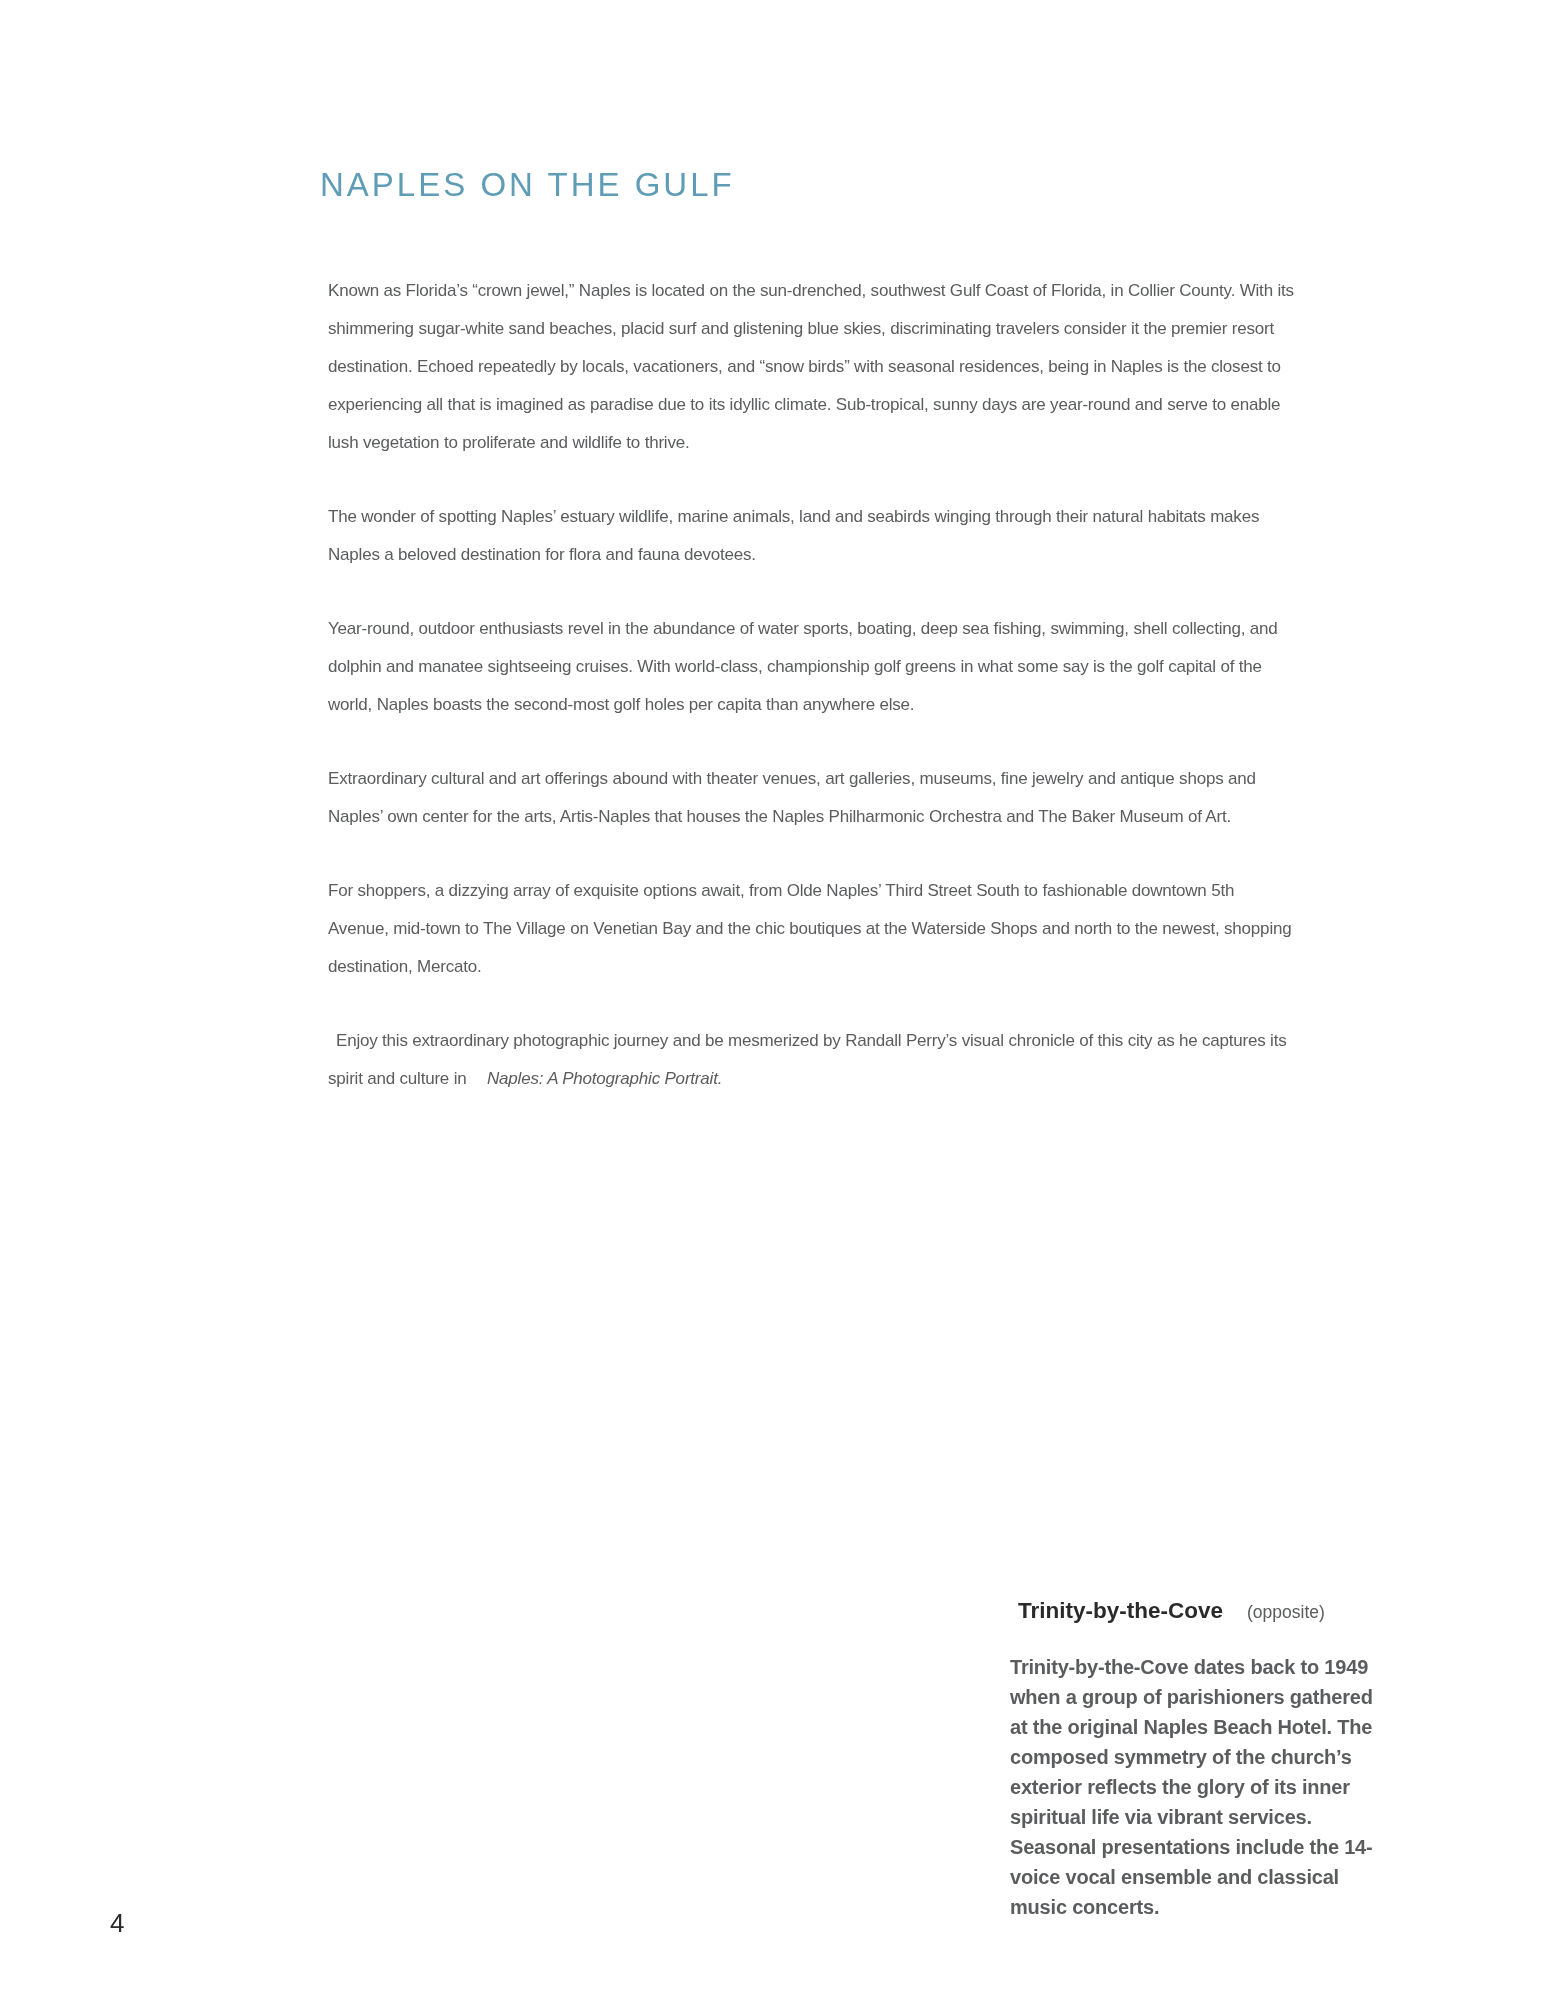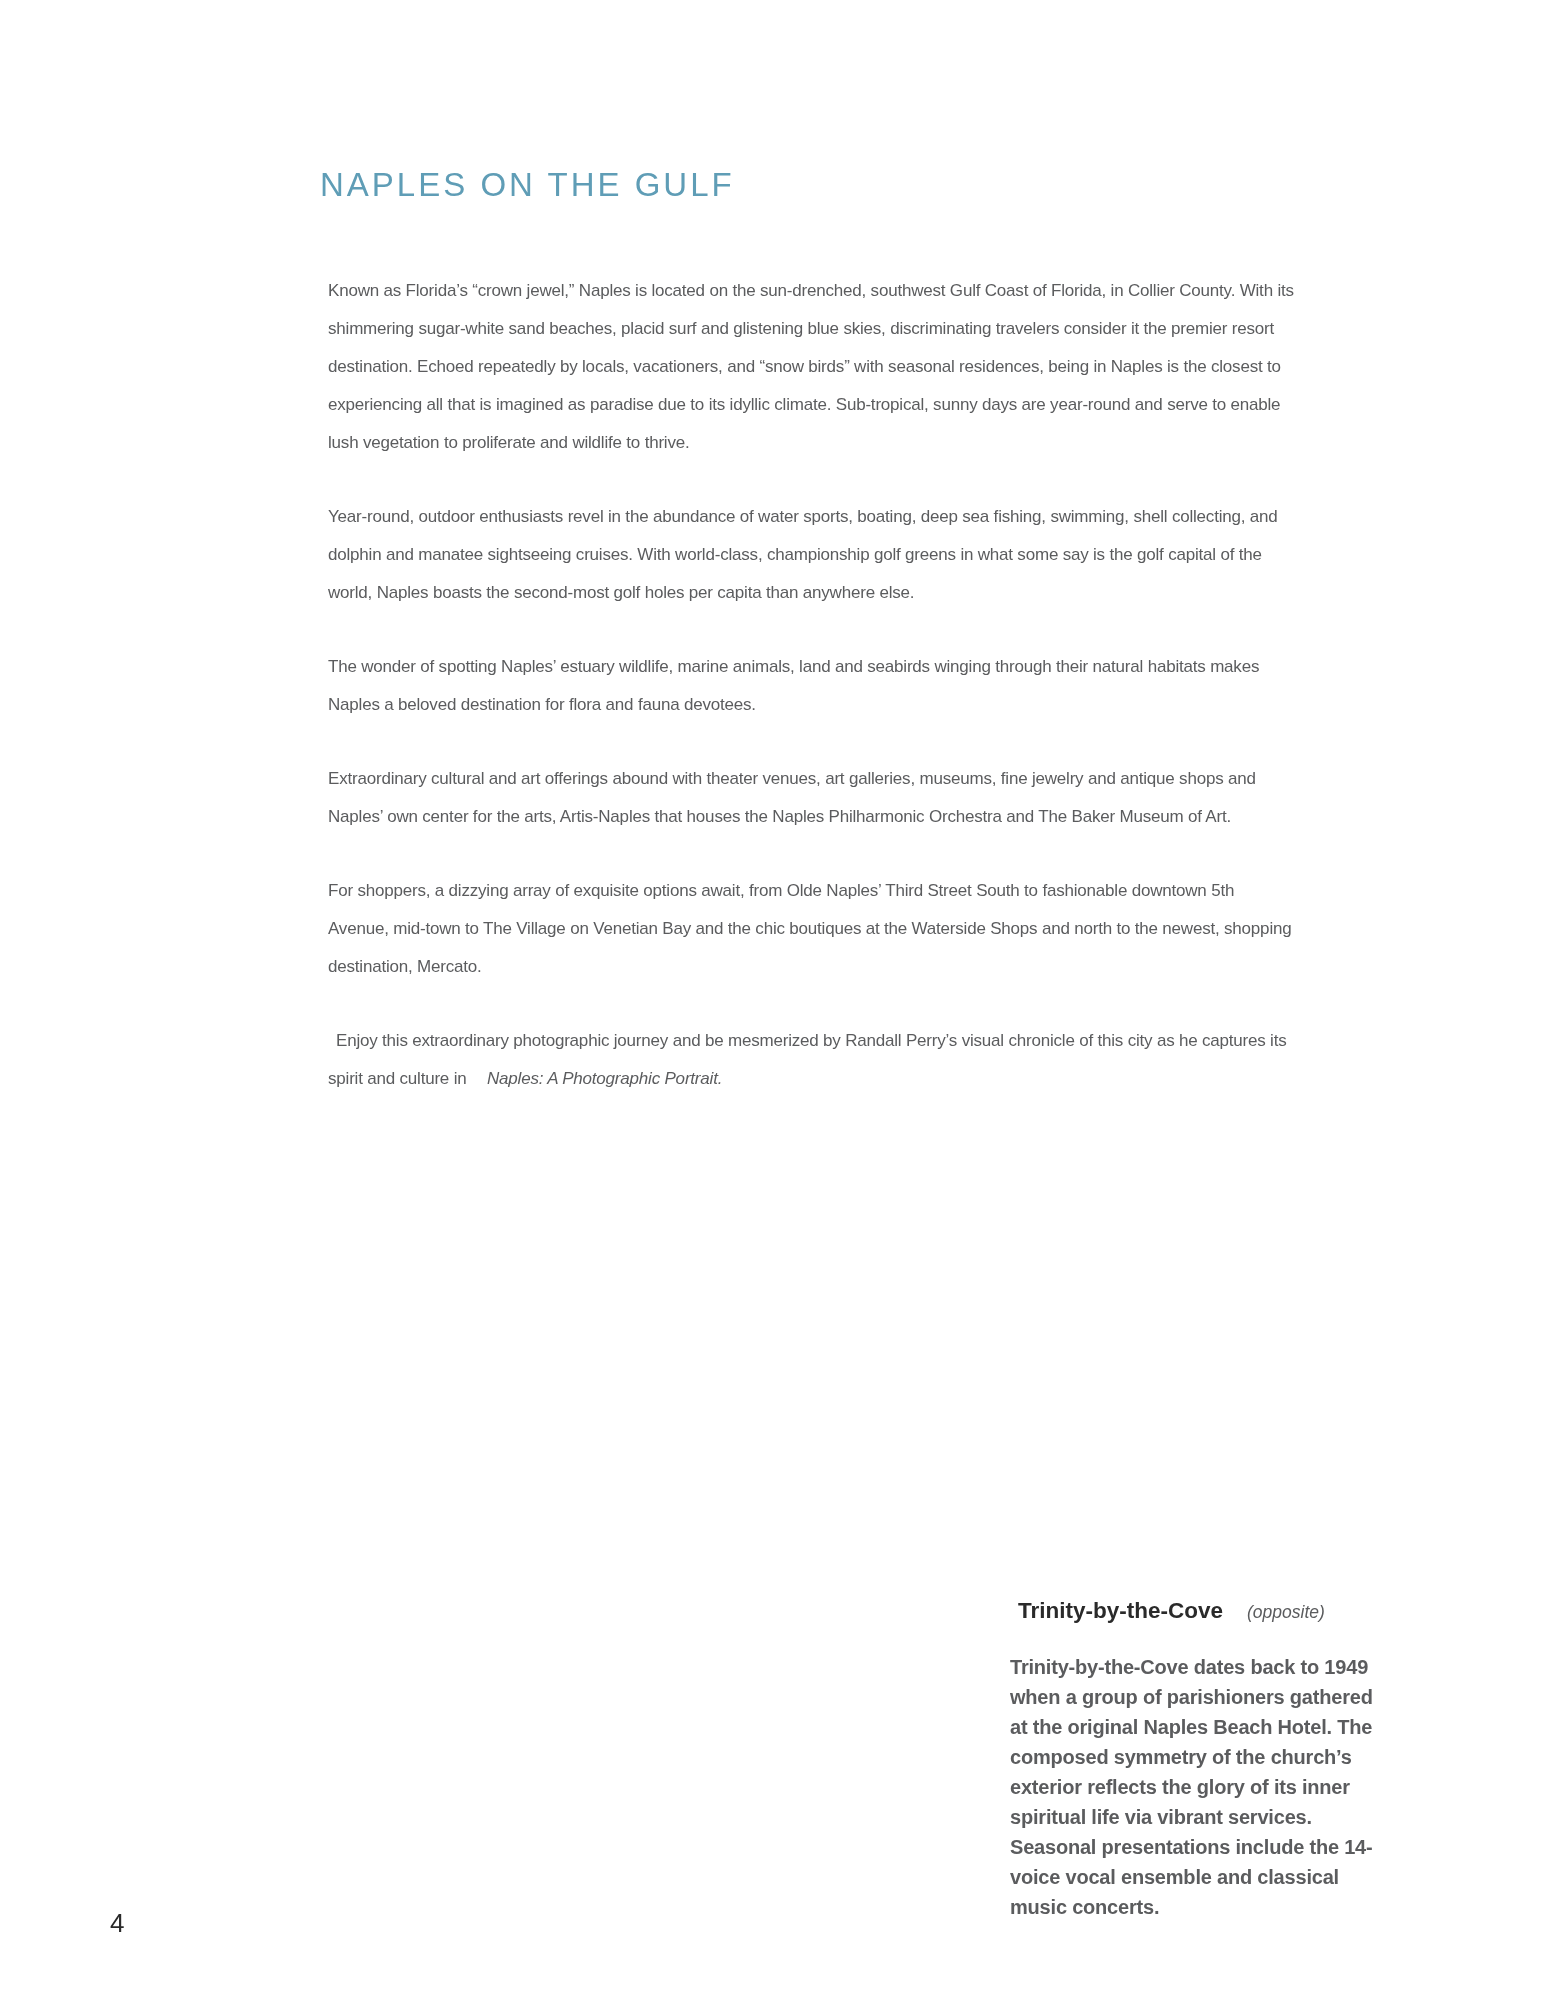--- a/index.html
+++ b/index.html
@@ -89,8 +89,8 @@
 
   <main class="article">
     <p>Known as Florida’s “crown jewel,” Naples is located on the sun-drenched, southwest Gulf Coast of Florida, in Collier County. With its shimmering sugar-white sand beaches, placid surf and glistening blue skies, discriminating travelers consider it the premier resort destination. Echoed repeatedly by locals, vacationers, and “snow birds” with seasonal residences, being in Naples is the closest to experiencing all that is imagined as paradise due to its idyllic climate. Sub-tropical, sunny days are year-round and serve to enable lush vegetation to proliferate and wildlife to thrive.</p>
+    <p>The wonder of spotting Naples’ estuary wildlife, marine animals, land and seabirds winging through their natural habitats makes Naples a beloved destination for flora and fauna devotees.</p>
     <p>Year-round, outdoor enthusiasts revel in the abundance of water sports, boating, deep sea fishing, swimming, shell collecting, and dolphin and manatee sightseeing cruises. With world-class, championship golf greens in what some say is the golf capital of the world, Naples boasts the second-most golf holes per capita than anywhere else.</p>
-    <p>The wonder of spotting Naples’ estuary wildlife, marine animals, land and seabirds winging through their natural habitats makes Naples a beloved destination for flora and fauna devotees.</p>
     <p>Extraordinary cultural and art offerings abound with theater venues, art galleries, museums, fine jewelry and antique shops and Naples’ own center for the arts, Artis-Naples that houses the Naples Philharmonic Orchestra and The Baker Museum of Art.</p>
     <p>For shoppers, a dizzying array of exquisite options await, from Olde Naples’ Third Street South to fashionable downtown 5th Avenue, mid-town to The Village on Venetian Bay and the chic boutiques at the Waterside Shops and north to the newest, shopping destination, Mercato.</p>
     <p><span>Enjoy this extraordinary photographic journey and be mesmerized by Randall Perry’s visual chronicle of this city as he captures its spirit and culture in </span><em>Naples: A Photographic Portrait.</em></p>

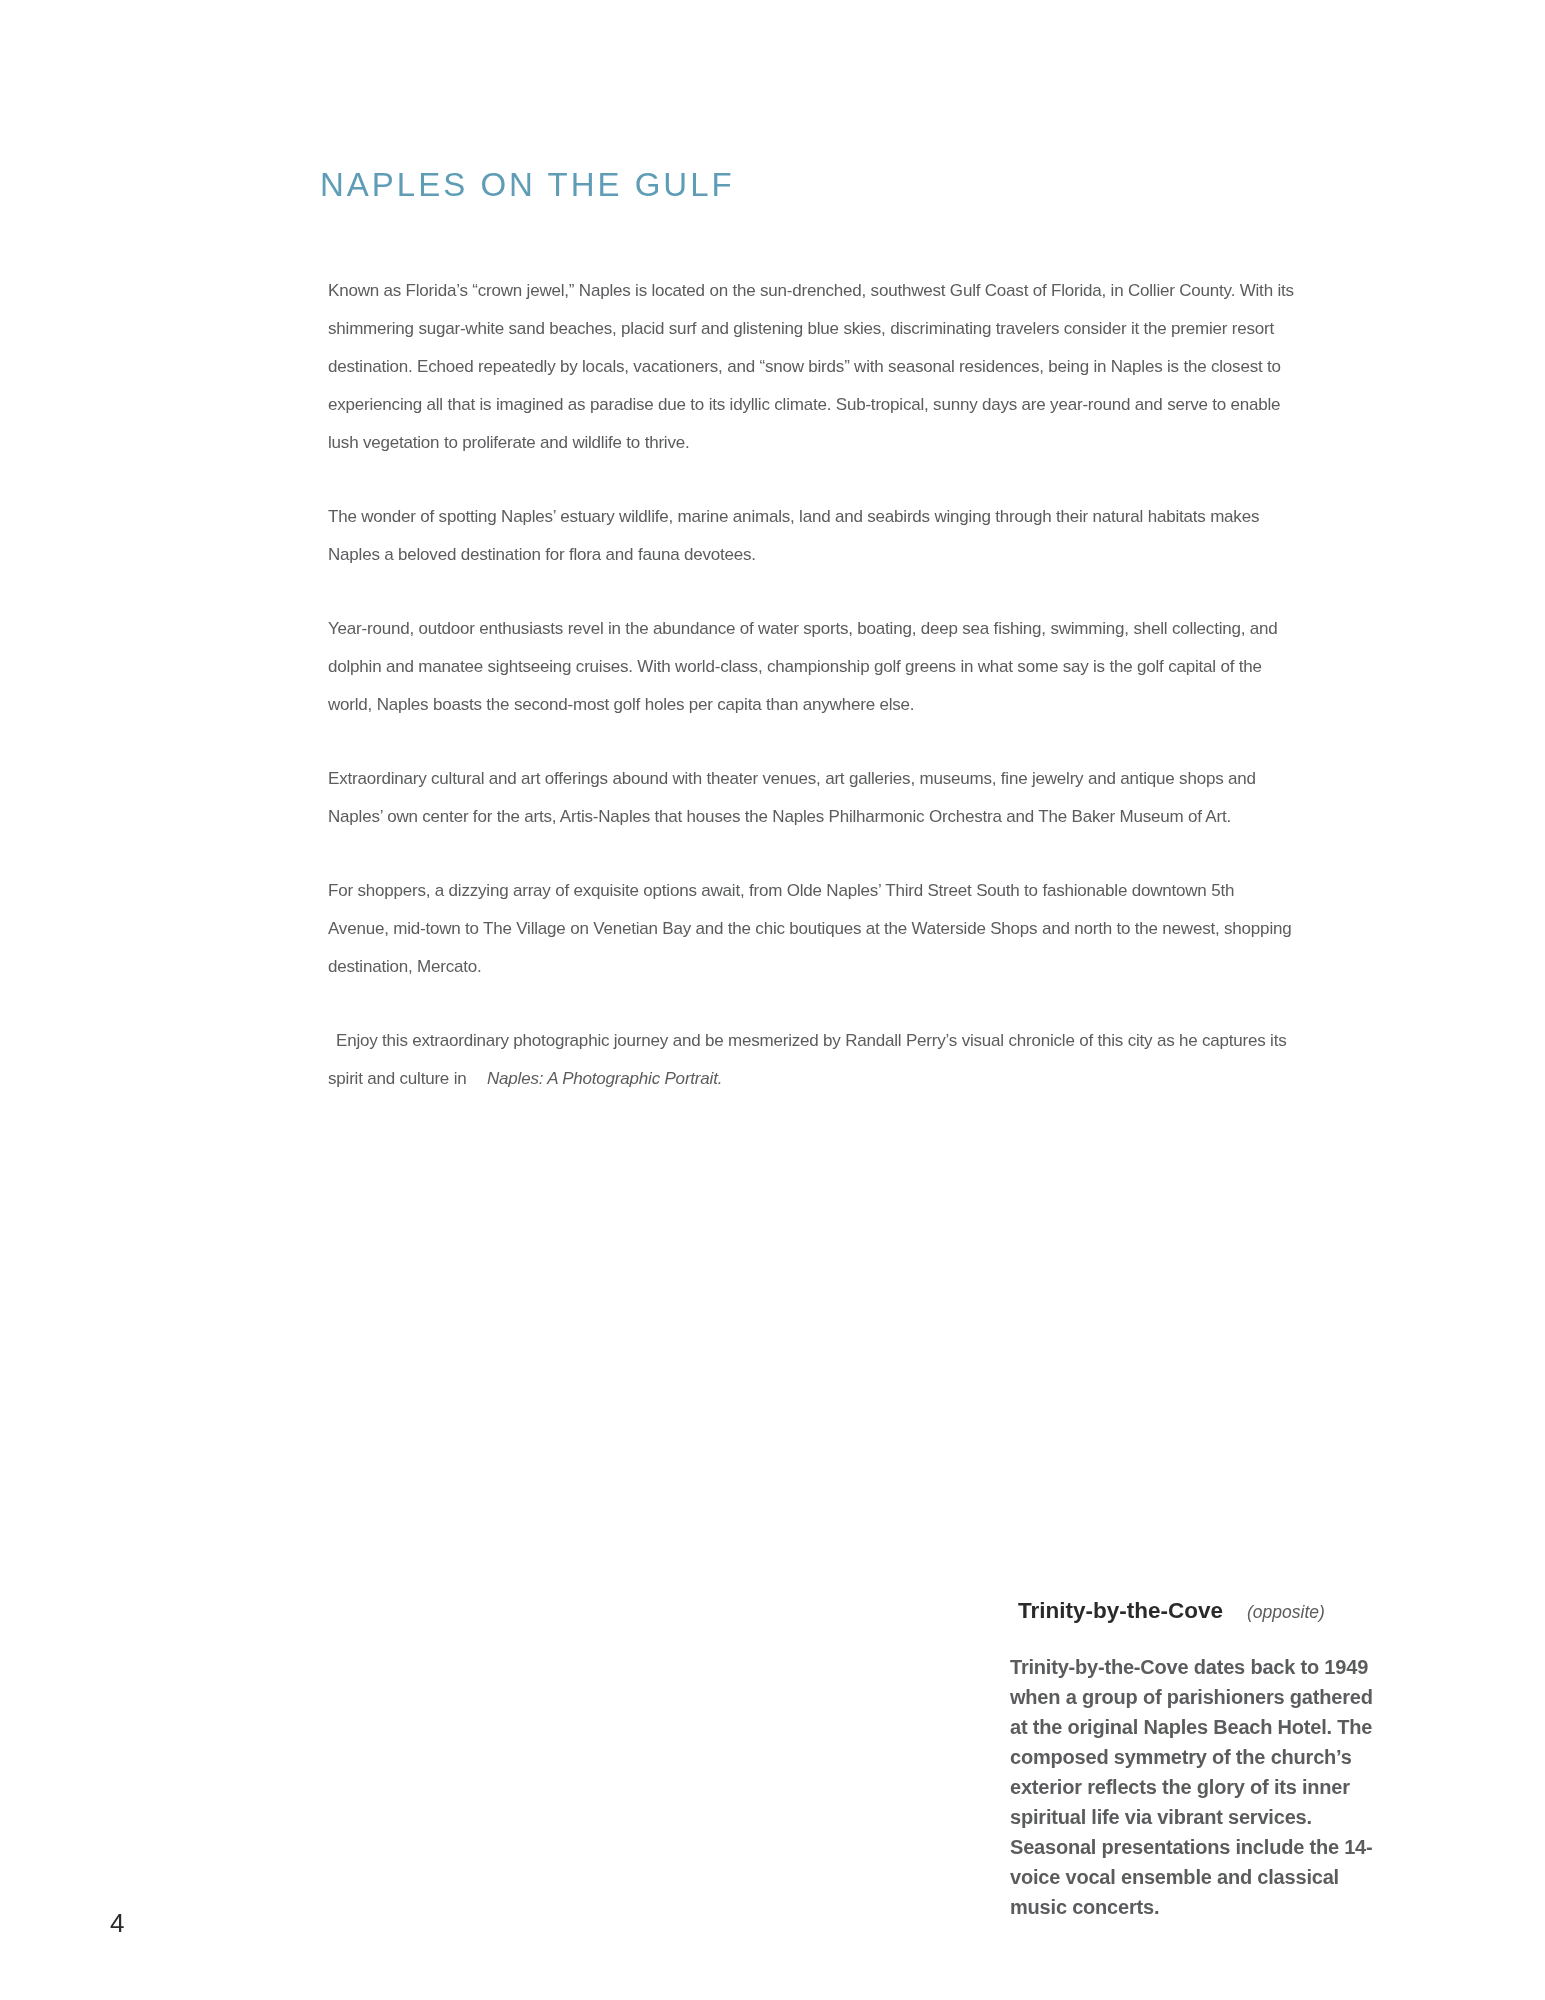--- a/index.html
+++ b/index.html
@@ -62,7 +62,6 @@
   }
   .caption-note {
     font-size: 17.5px;
-    font-style: italic;
     color: var(--body_text);
     margin-left: 8px;
   }

